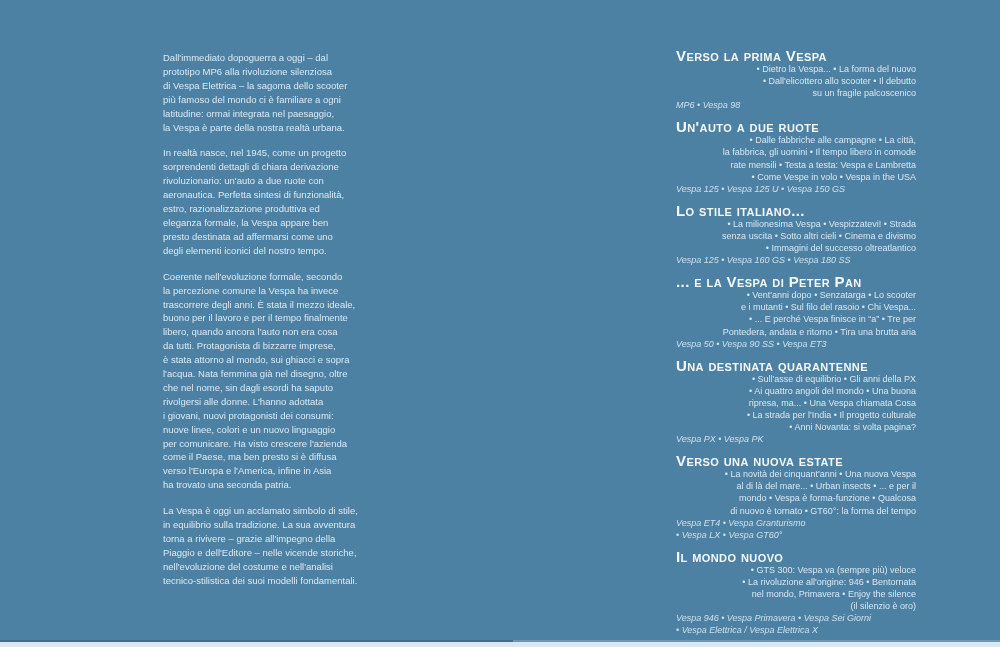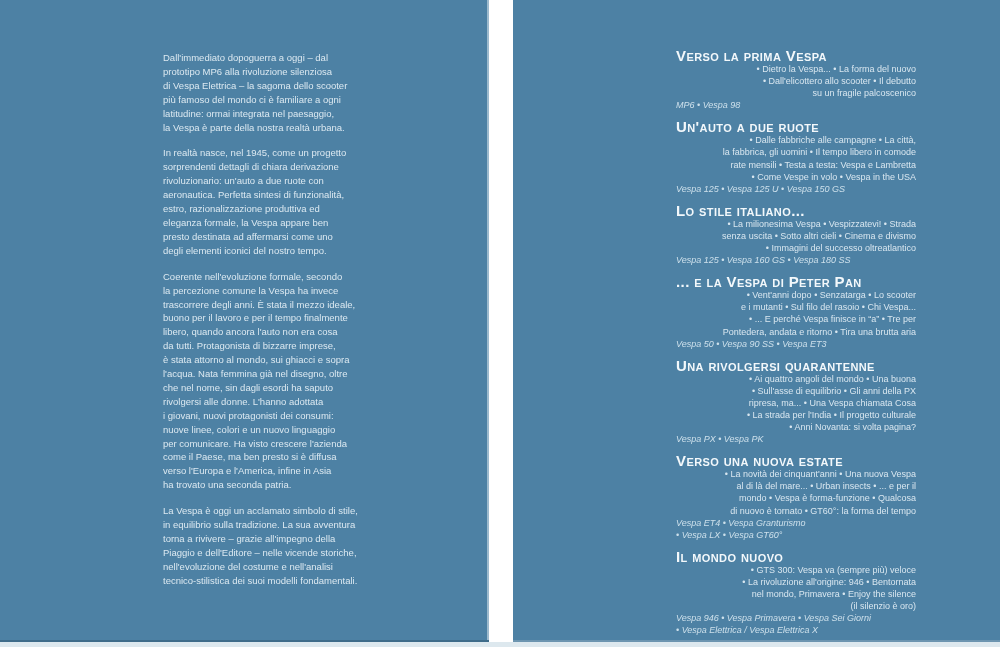--- a/index.html
+++ b/index.html
@@ -5,7 +5,7 @@
   html,body{margin:0;padding:0;background:#ffffff;font-family:"Liberation Sans",sans-serif;}
   .spread{position:relative;width:1000px;height:647px;background:#ffffff;overflow:hidden;}
   .page{position:absolute;top:0;height:640px;background:#4d81a4;}
-  .page-left{left:0;width:489px;border-bottom:2px solid #3f6c8a;}
+  .page-left{left:0;width:489px;border-bottom:2px solid #3f6c8a;padding-left:30px;}
   .page-left::after{content:"";position:absolute;top:0;right:0;bottom:0;width:2px;background:rgba(255,255,255,0.45);}
   .page-right{left:513px;width:487px;border-bottom:2px solid #6d95b0;}
   .bottom-edge{position:absolute;left:0;right:0;bottom:0;height:5px;background:#dde8ee;}

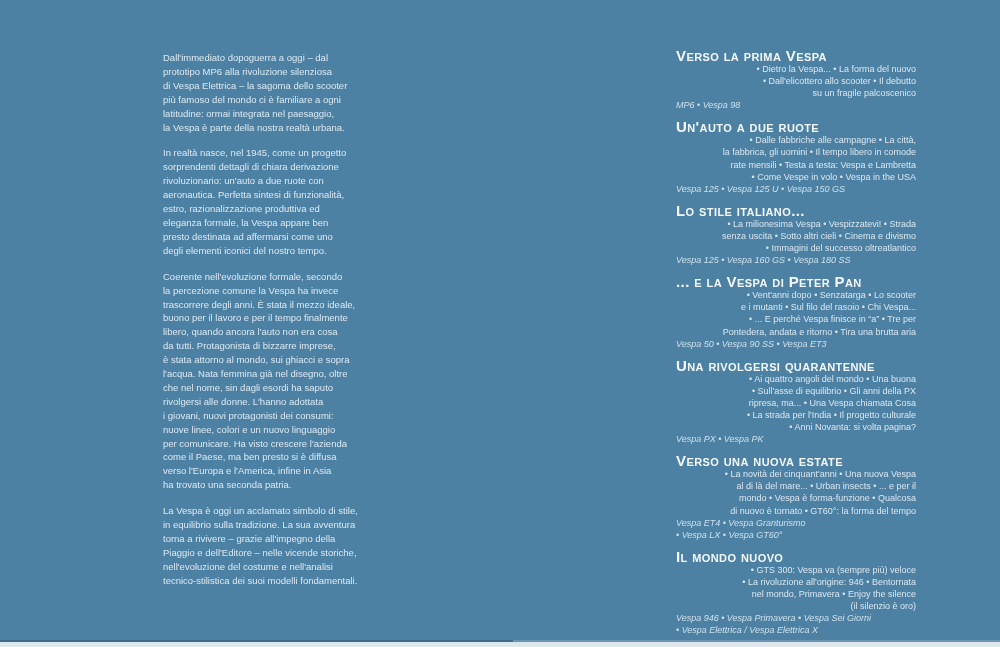--- a/index.html
+++ b/index.html
@@ -130,7 +130,7 @@
   </div>
 
   <div class="section">
-    <div class="heading">Una rivolgersi quarantenne</div>
+    <div class="heading">Una destinata quarantenne</div>
     <div class="items">
             <div class="line">• Ai quattro angoli del mondo • Una buona</div>
             <div class="line">• Sull'asse di equilibrio • Gli anni della PX</div>

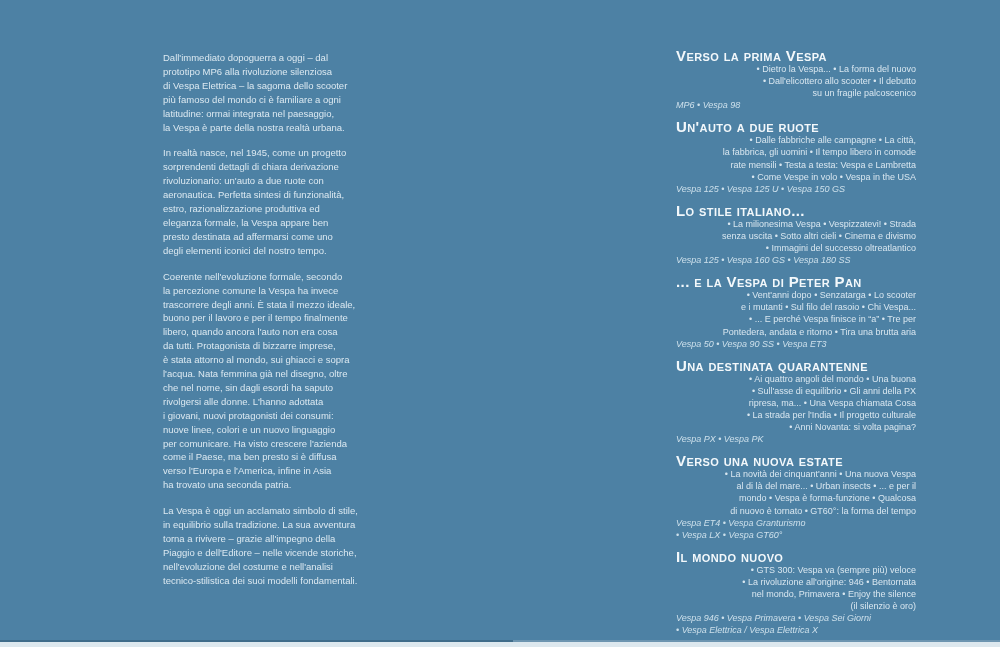--- a/index.html
+++ b/index.html
@@ -132,8 +132,8 @@
   <div class="section">
     <div class="heading">Una destinata quarantenne</div>
     <div class="items">
+            <div class="line">• Sull'asse di equilibrio • Gli anni della PX</div>
             <div class="line">• Ai quattro angoli del mondo • Una buona</div>
-            <div class="line">• Sull'asse di equilibrio • Gli anni della PX</div>
             <div class="line">ripresa, ma... • Una Vespa chiamata Cosa</div>
             <div class="line">• La strada per l'India • Il progetto culturale</div>
             <div class="line">• Anni Novanta: si volta pagina?</div>

